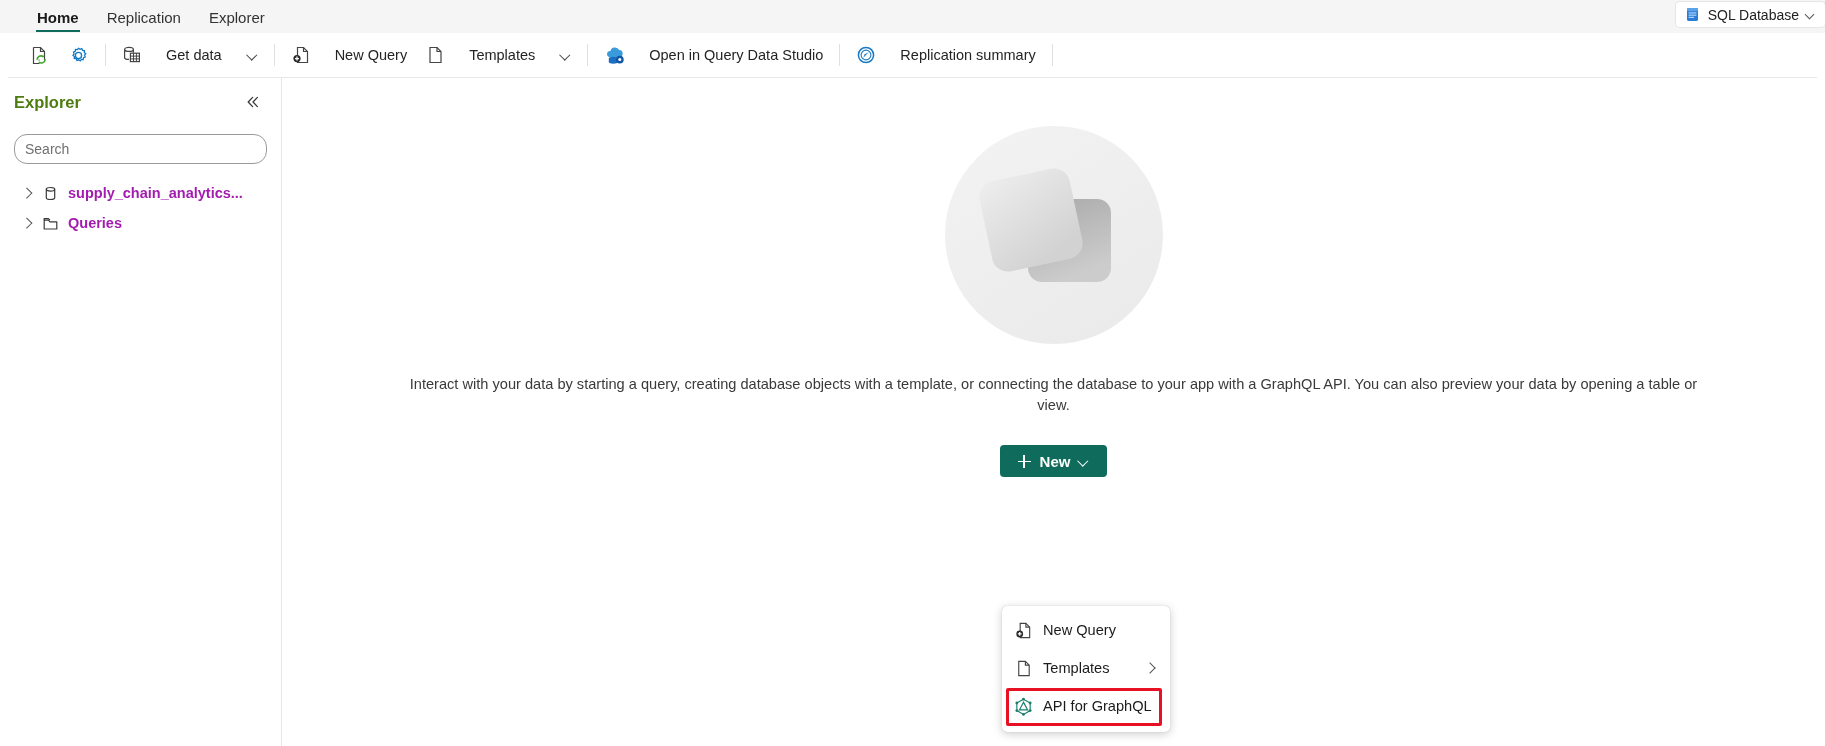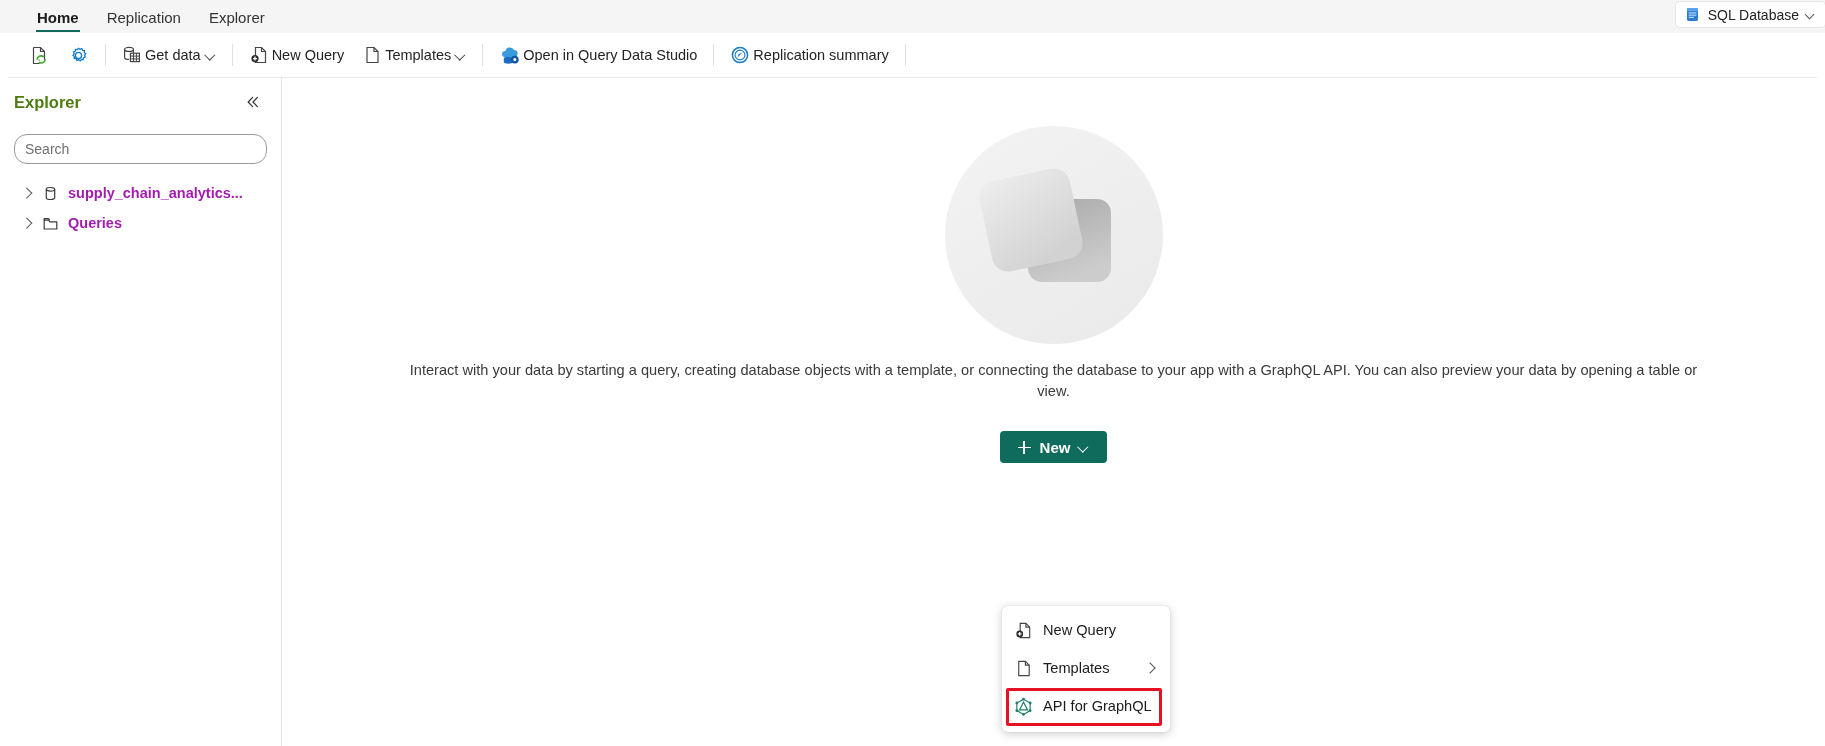--- a/index.html
+++ b/index.html
@@ -54,7 +54,7 @@
     border-bottom: 1px solid #e8e8e8;
   }
   .tb-item {
-    display: flex; align-items: center; gap: 3px;
+    display: flex; align-items: center; gap: 24px;
     height: 32px; padding: 0 9px; border-radius: 4px;
     font-size: 14.5px; color: #242424; cursor: pointer; white-space: nowrap;
   }

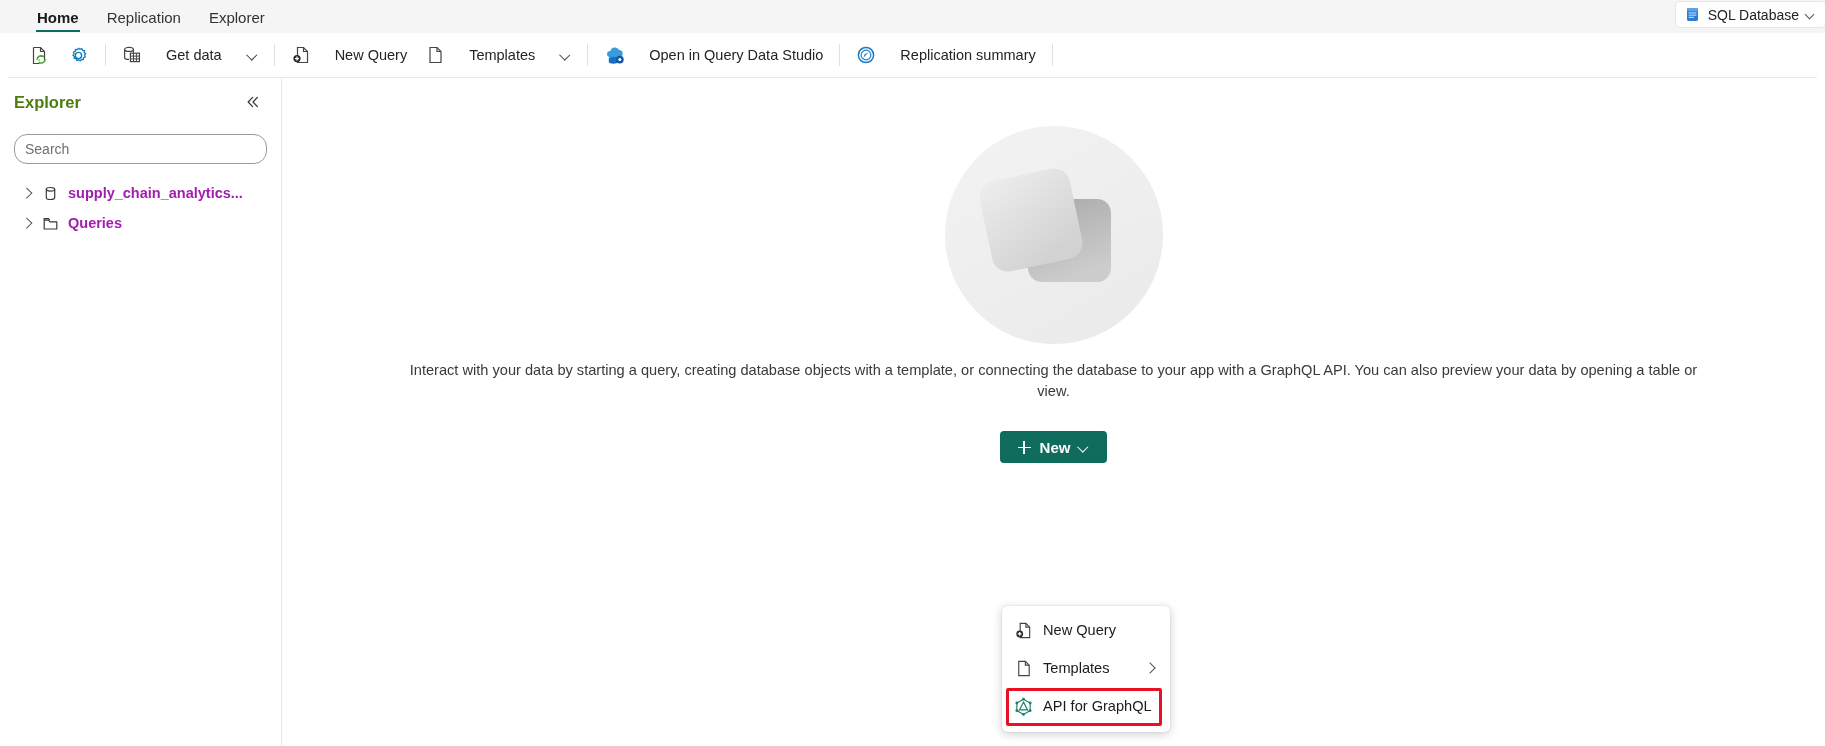--- a/index.html
+++ b/index.html
@@ -120,7 +120,7 @@
     text-align: center;
   }
   .subtext {
-    margin-top: 16px; width: 1310px;
+    margin-top: 30px; width: 1310px;
     text-align: center; font-size: 14.6px; color: #3a3a3a; line-height: 1.42;
   }
   .newbtn {

